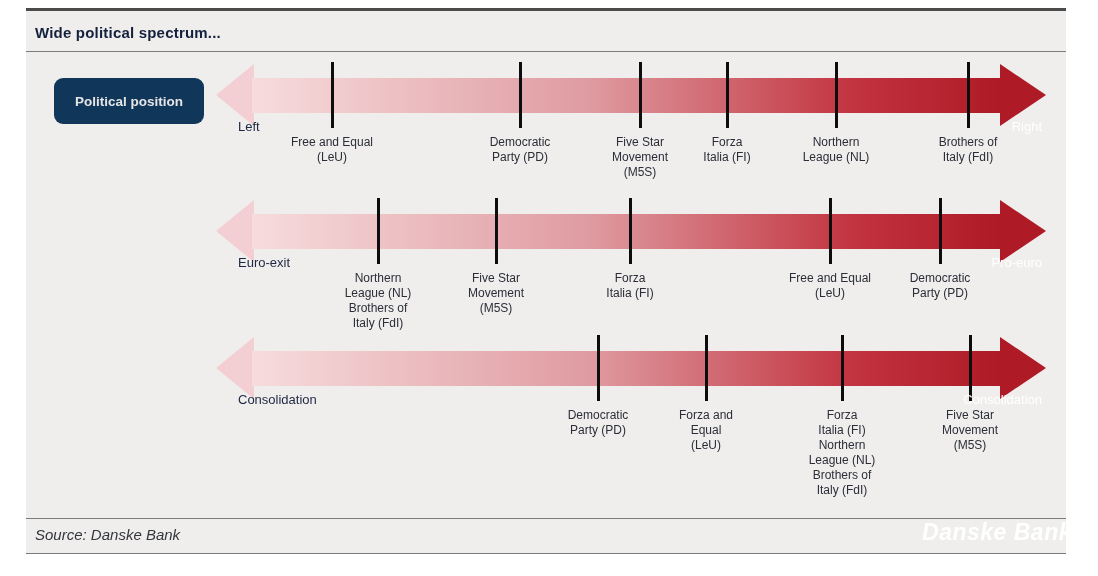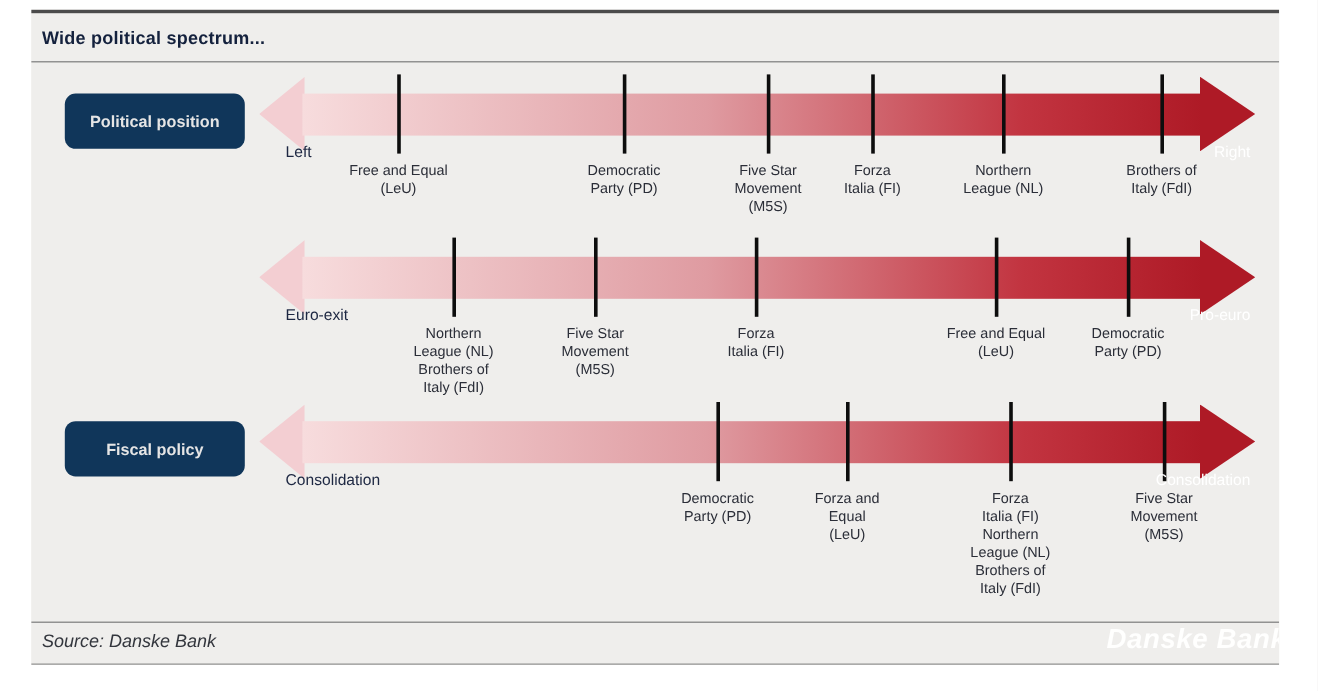--- a/index.html
+++ b/index.html
@@ -159,7 +159,6 @@
   </section>
 
   <section class="row row-2">
-    <div class="badge">Fiscal policy</div>
     <div class="head-left"></div>
     <div class="arrow-body"></div>
     <div class="head-right"></div>

